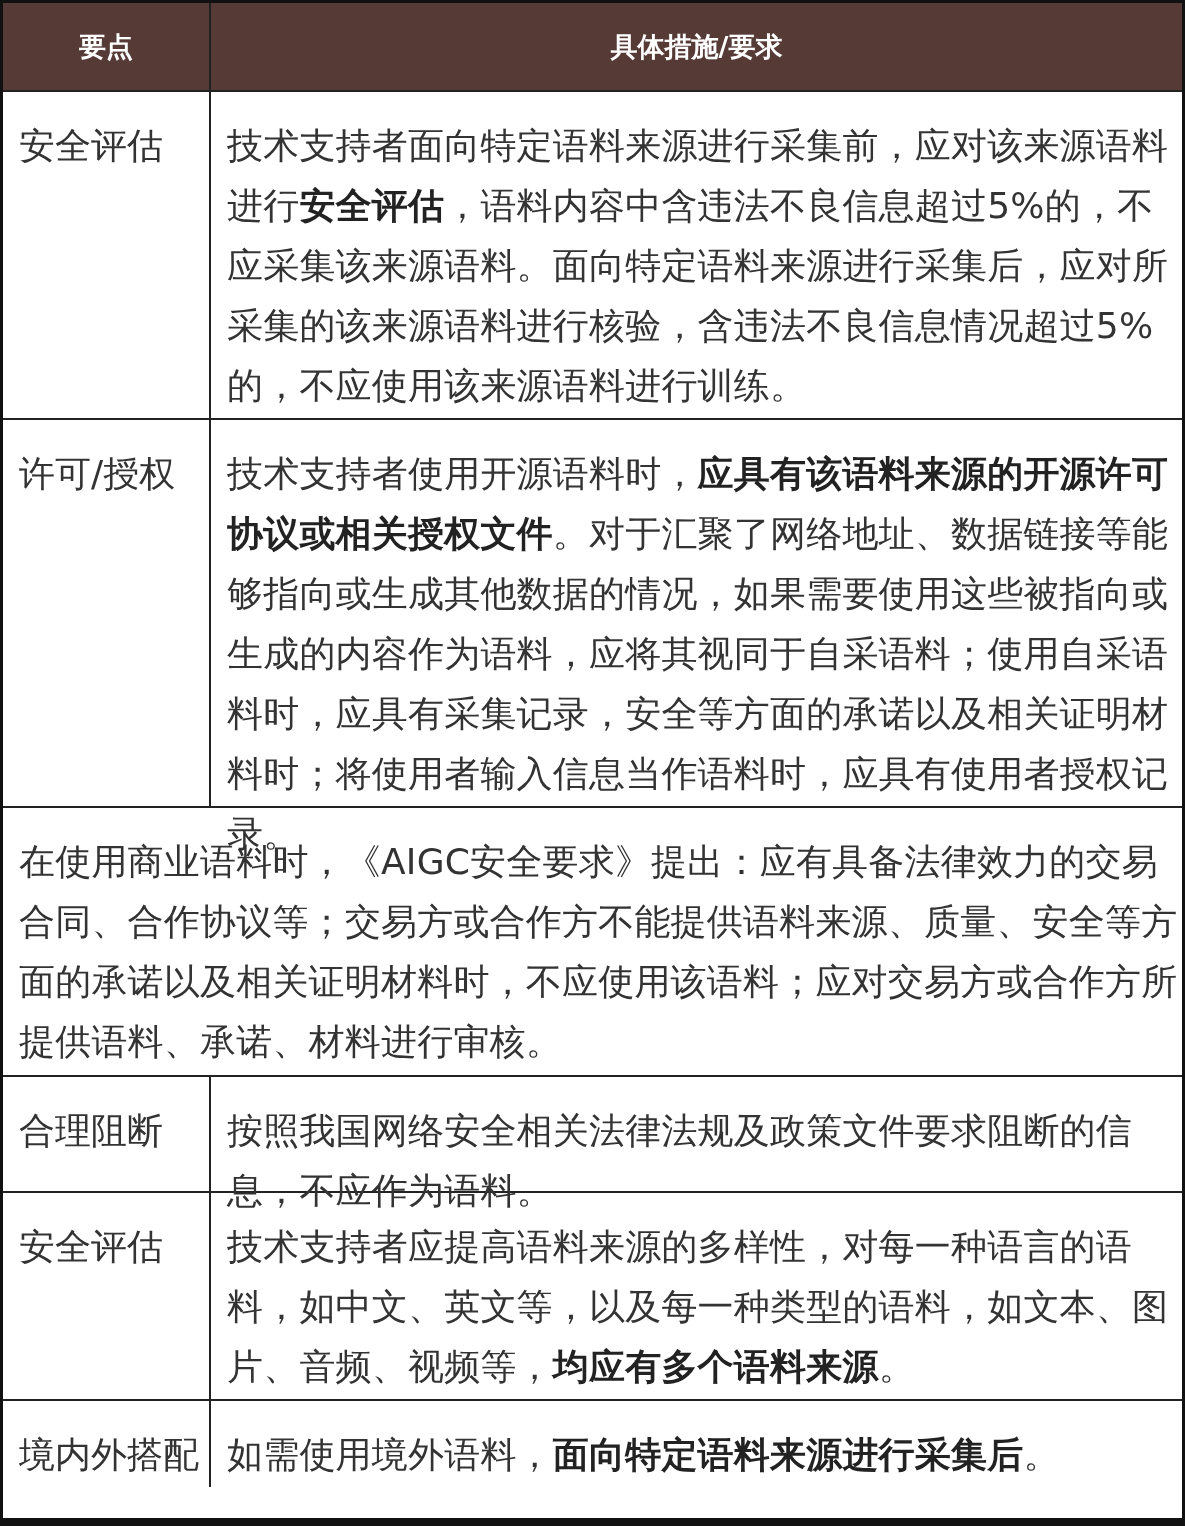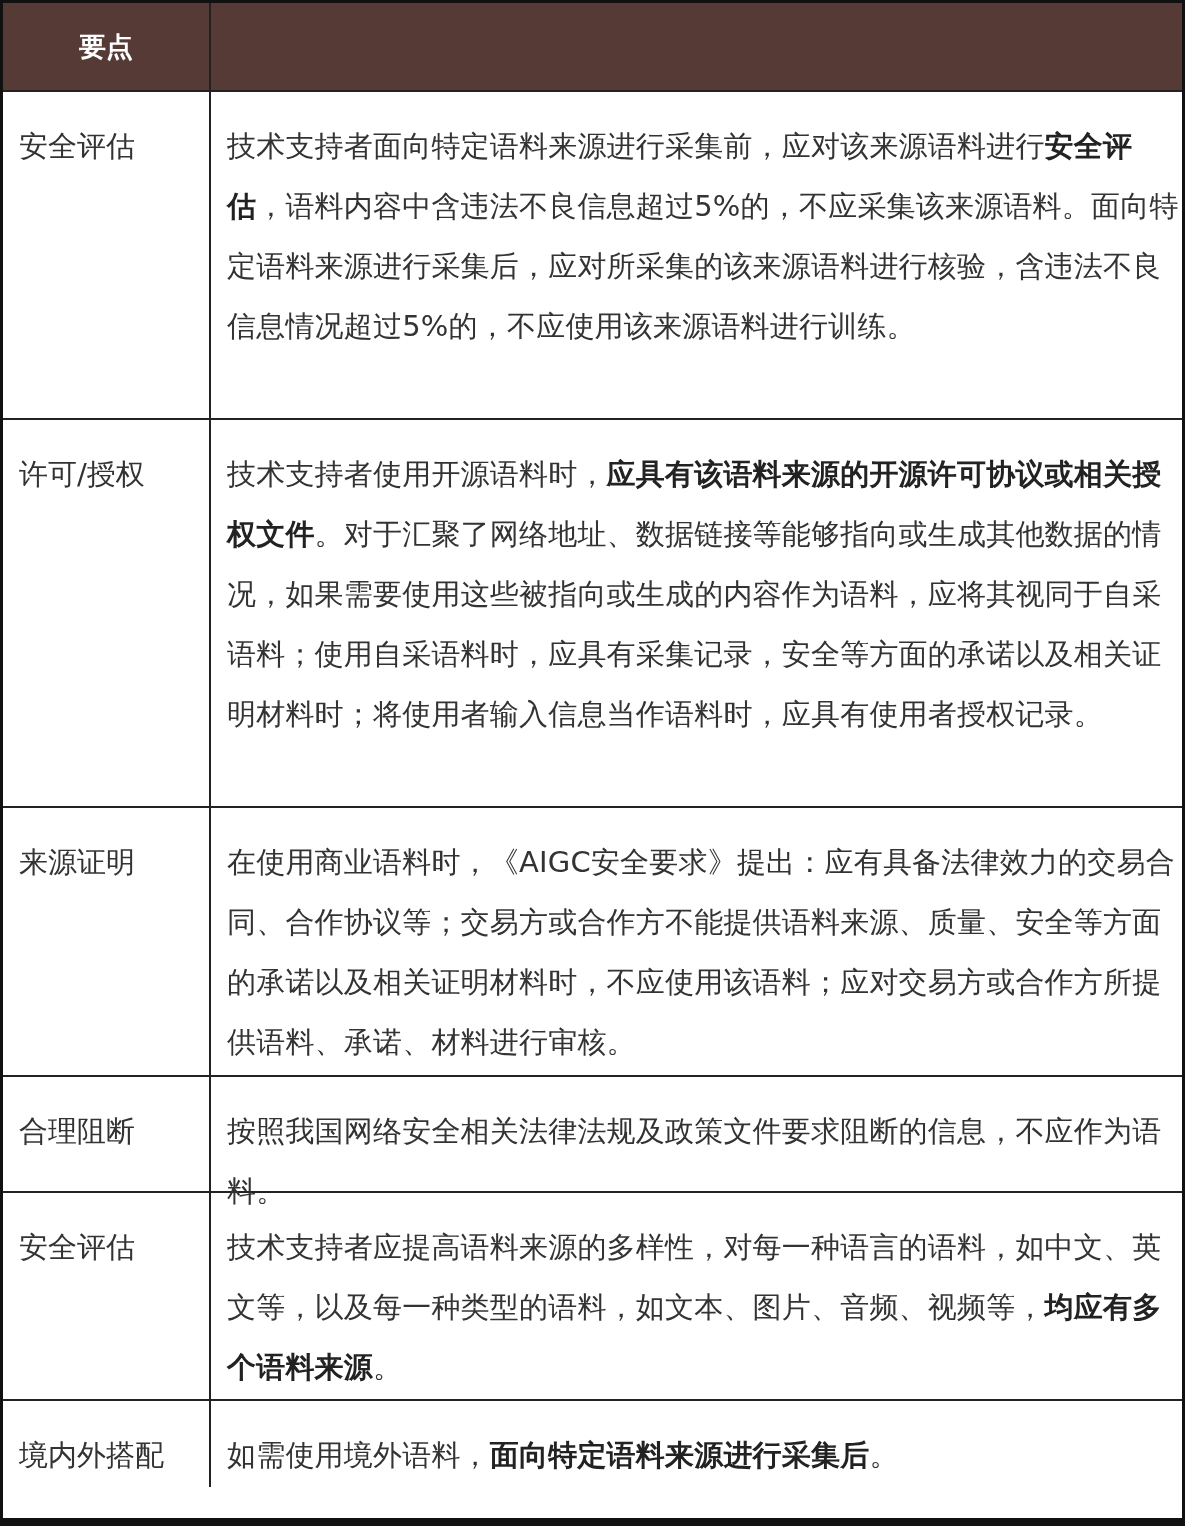--- a/index.html
+++ b/index.html
@@ -21,6 +21,7 @@
 <div class="tbl">
   <div class="row hdr">
     <div class="c1">要点</div>
+    <div class="c2">具体措施/要求</div>
   </div>
 
   <div class="row body-row" style="height:328px">

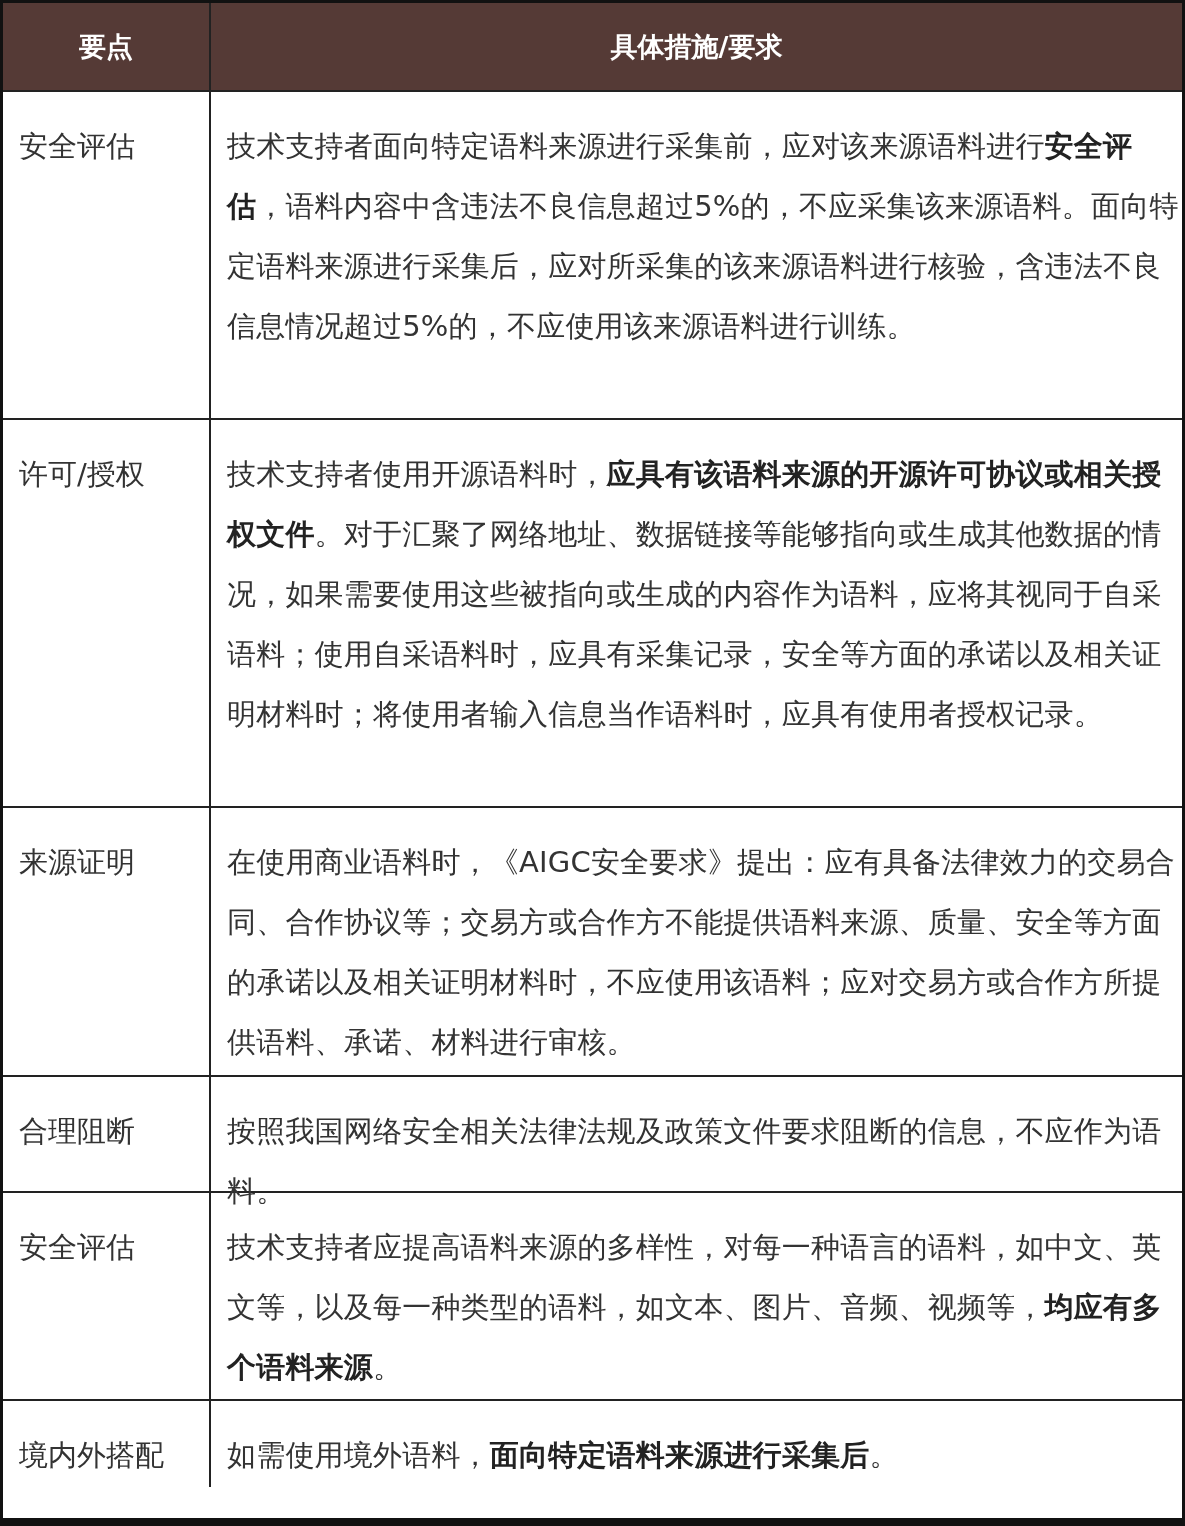--- a/index.html
+++ b/index.html
@@ -11,7 +11,7 @@
   .c2{flex:1;box-sizing:border-box;padding:0 0 0 16px;}
   .hdr{height:87px;background:#553a36;color:#fff;font-weight:bold;font-size:27px;}
   .hdr .c1,.hdr .c2{display:flex;align-items:center;justify-content:center;padding:0;}
-  .body-row .c1,.body-row .c2{color:#333;font-size:29px;line-height:60px;padding-top:24px;}
+  .body-row .c1,.body-row .c2{color:#333;font-size:36px;line-height:60px;padding-top:24px;}
   .body-row .c2{letter-spacing:0.2px;}
   b{color:#222;}
 </style>

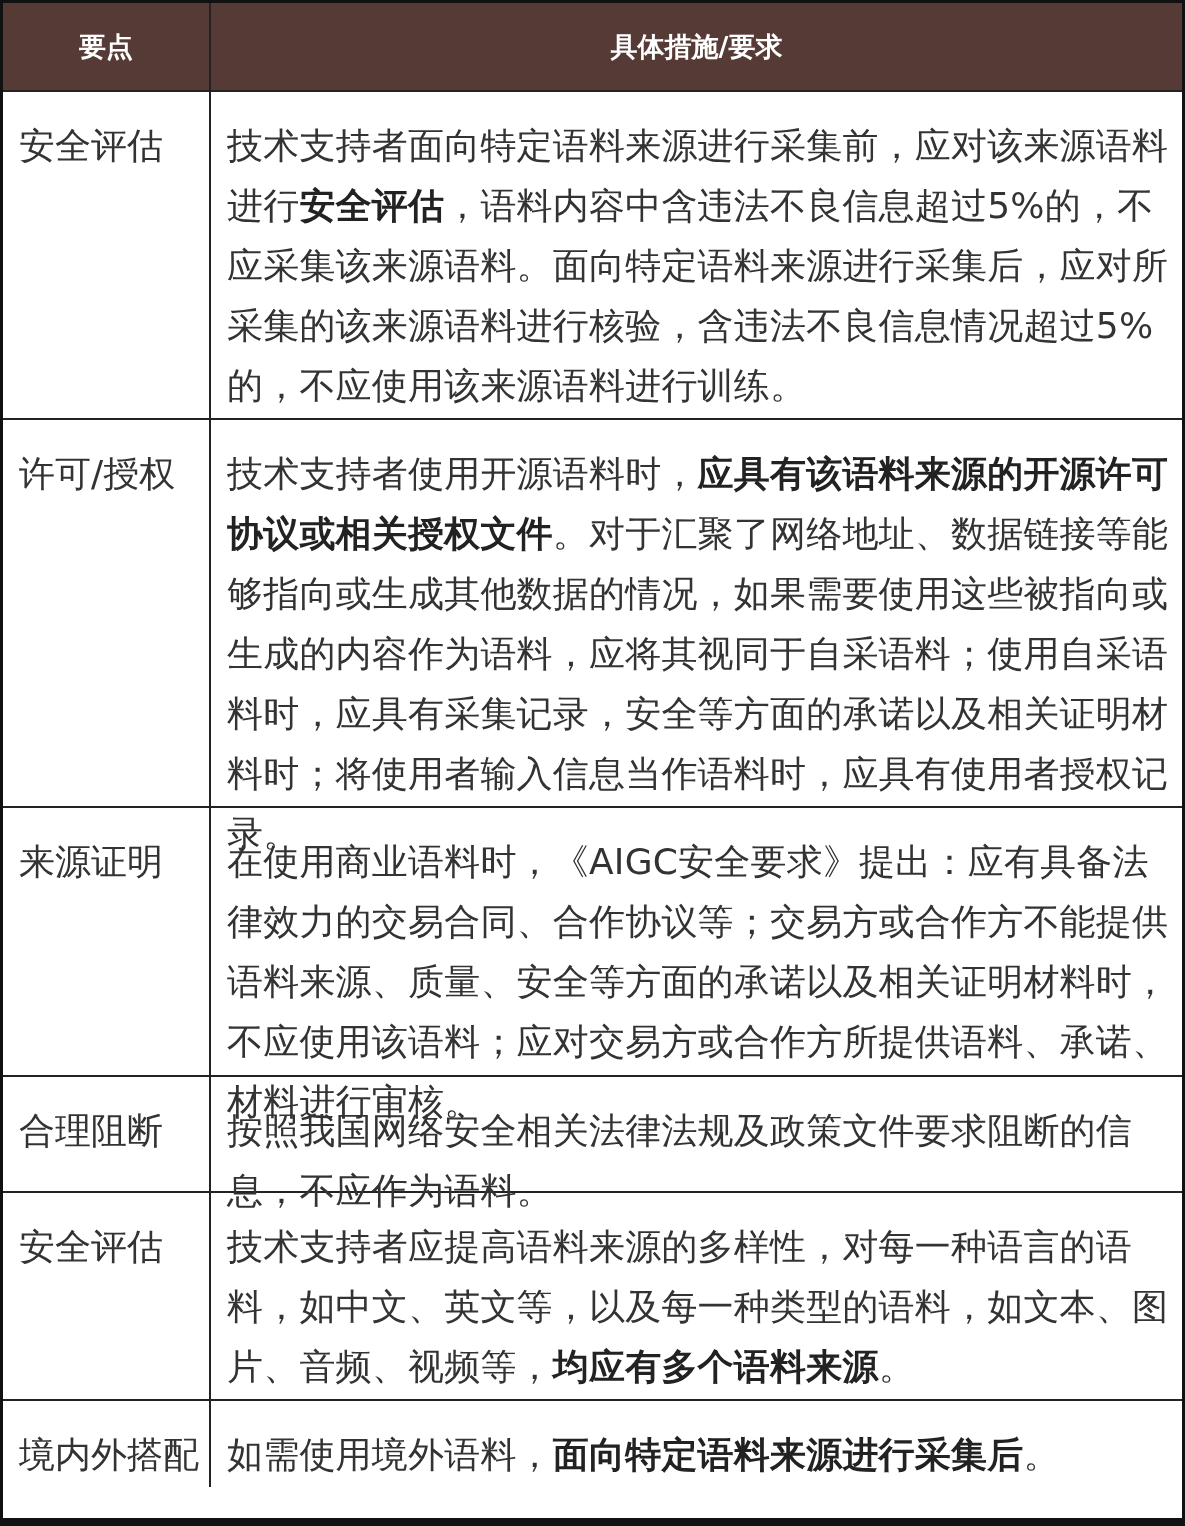--- a/index.html
+++ b/index.html
@@ -35,7 +35,6 @@
   </div>
 
   <div class="row body-row" style="height:269px">
-    <div class="c1">来源证明</div>
     <div class="c2"><span>在使用商业语料时，《AIGC安全要求》提出：应有具备法律效力的交易合同、合作协议等；交易方或合作方不能提供语料来源、质量、安全等方面的承诺以及相关证明材料时，不应使用该语料；应对交易方或合作方所提供语料、承诺、材料进行审核。</span></div>
   </div>
 

